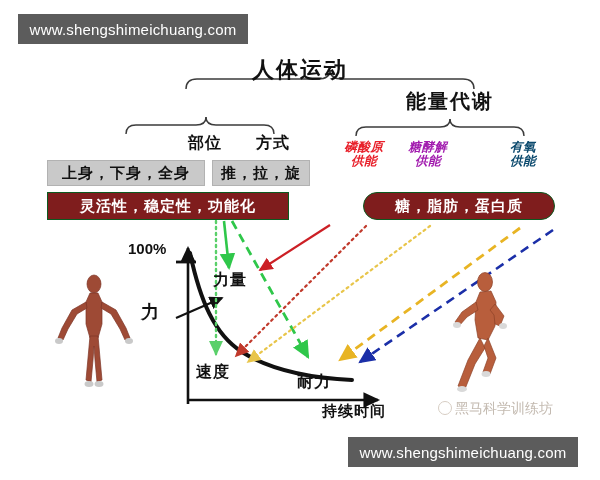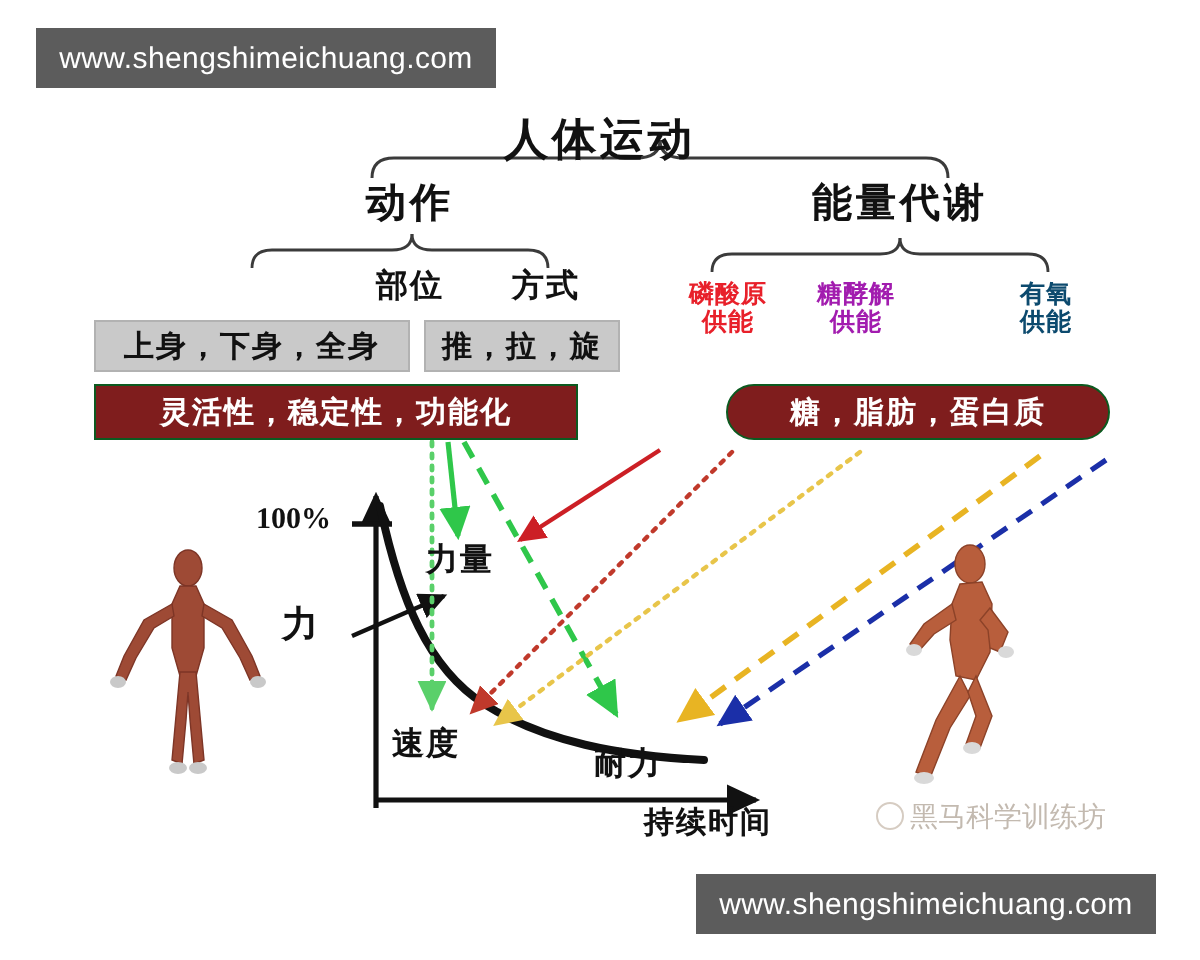--- a/index.html
+++ b/index.html
@@ -171,7 +171,6 @@
 
   <div class="node cn" id="title">人体运动</div>
 
-  <div class="node cn" id="lbl-dongzuo">动作</div>
   <div class="node cn" id="lbl-daixie">能量代谢</div>
 
   <div class="node cn" id="lbl-buwei">部位</div>

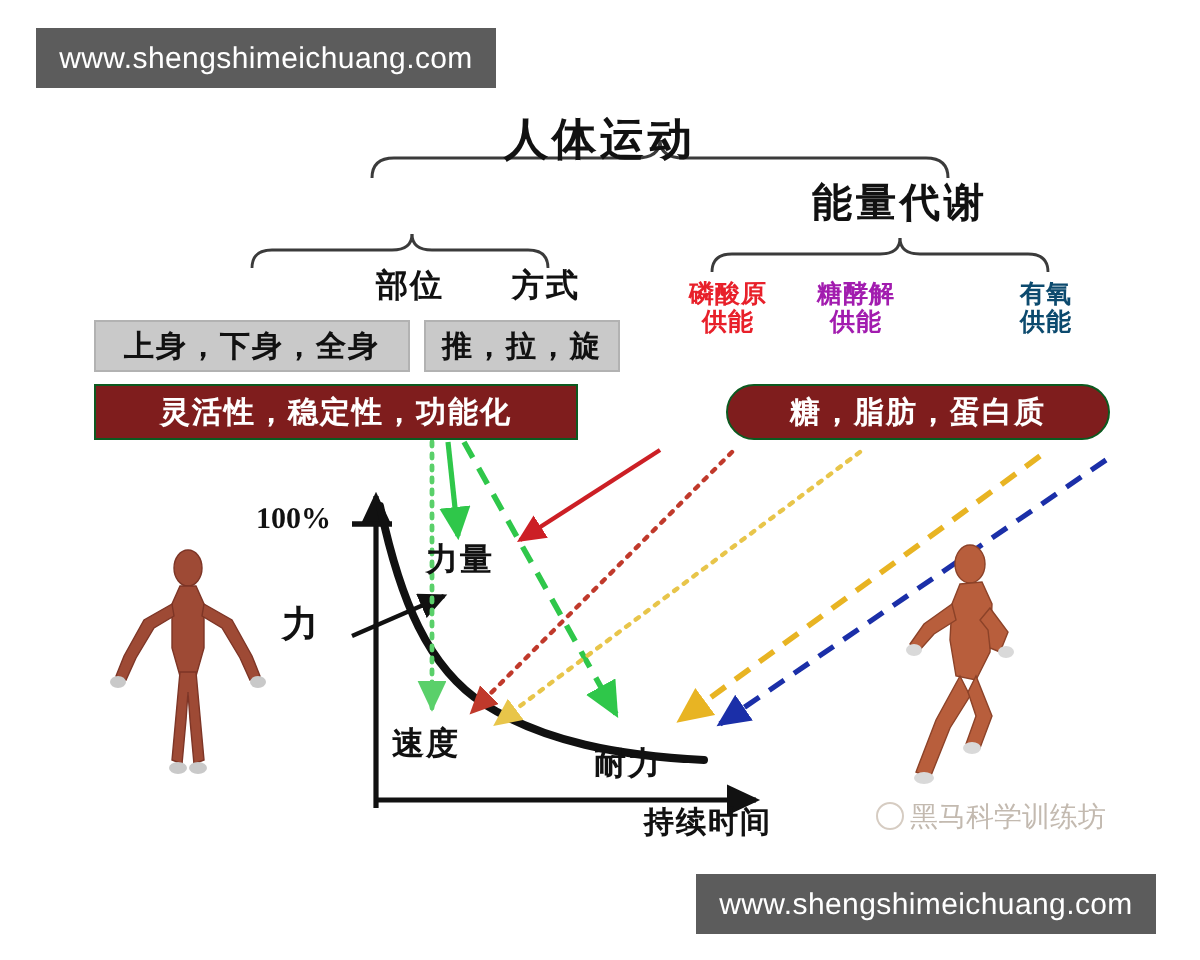--- a/index.html
+++ b/index.html
@@ -24,7 +24,7 @@
   #lbl-fangshi{left:228px;top:133px;width:90px;font-size:16px;letter-spacing:1px;}
 
   .ebox{position:absolute;white-space:nowrap;text-align:center;
-        font-size:12.5px;line-height:14px;font-weight:bold;letter-spacing:.5px;}
+        font-size:12.5px;line-height:14px;font-weight:bold;letter-spacing:.5px;font-style:italic;}
   #e-red{left:330px;top:140px;width:68px;color:#e8202a;}
   #e-yellow{left:392px;top:140px;width:72px;color:#a21caf;}
   #e-blue{left:492px;top:140px;width:62px;color:#0c4a6e;}

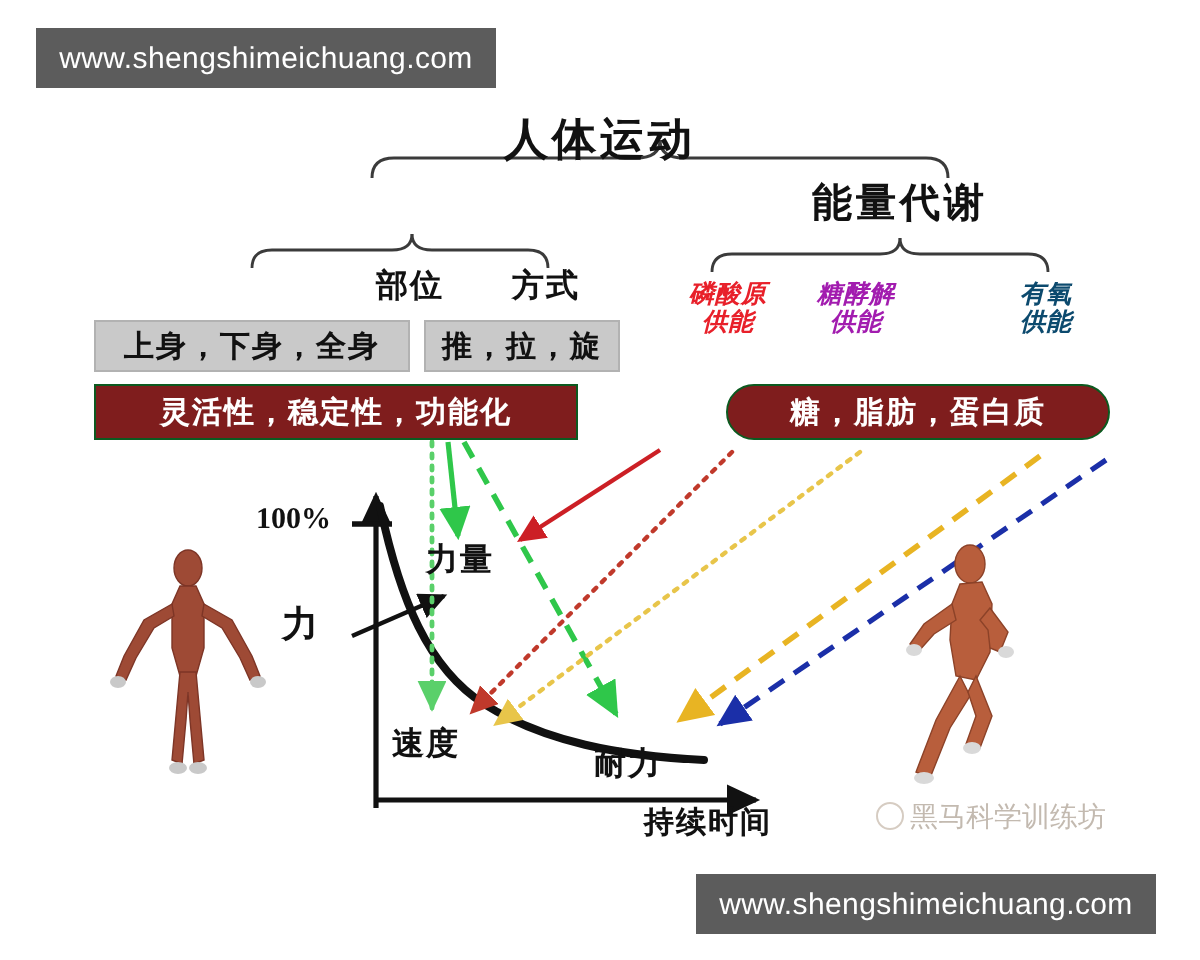--- a/index.html
+++ b/index.html
@@ -45,7 +45,7 @@
 
   .axlabel{position:absolute;white-space:nowrap;font-weight:bold;
            font-family:"DejaVu Sans","Liberation Sans",sans-serif;color:#111;}
-  #pct100{left:128px;top:252px;font-size:15px;letter-spacing:0;font-family:Liberation Serif, serif;}
+  #pct100{left:128px;top:240px;font-size:15px;letter-spacing:0;font-family:Liberation Sans, sans-serif;}
   #ylab{left:141px;top:300px;font-size:18px;letter-spacing:1px;}
   #xlab{left:322px;top:402px;font-size:15px;letter-spacing:1px;}
   #lab-liliang{left:213px;top:270px;font-size:16px;letter-spacing:1px;}

